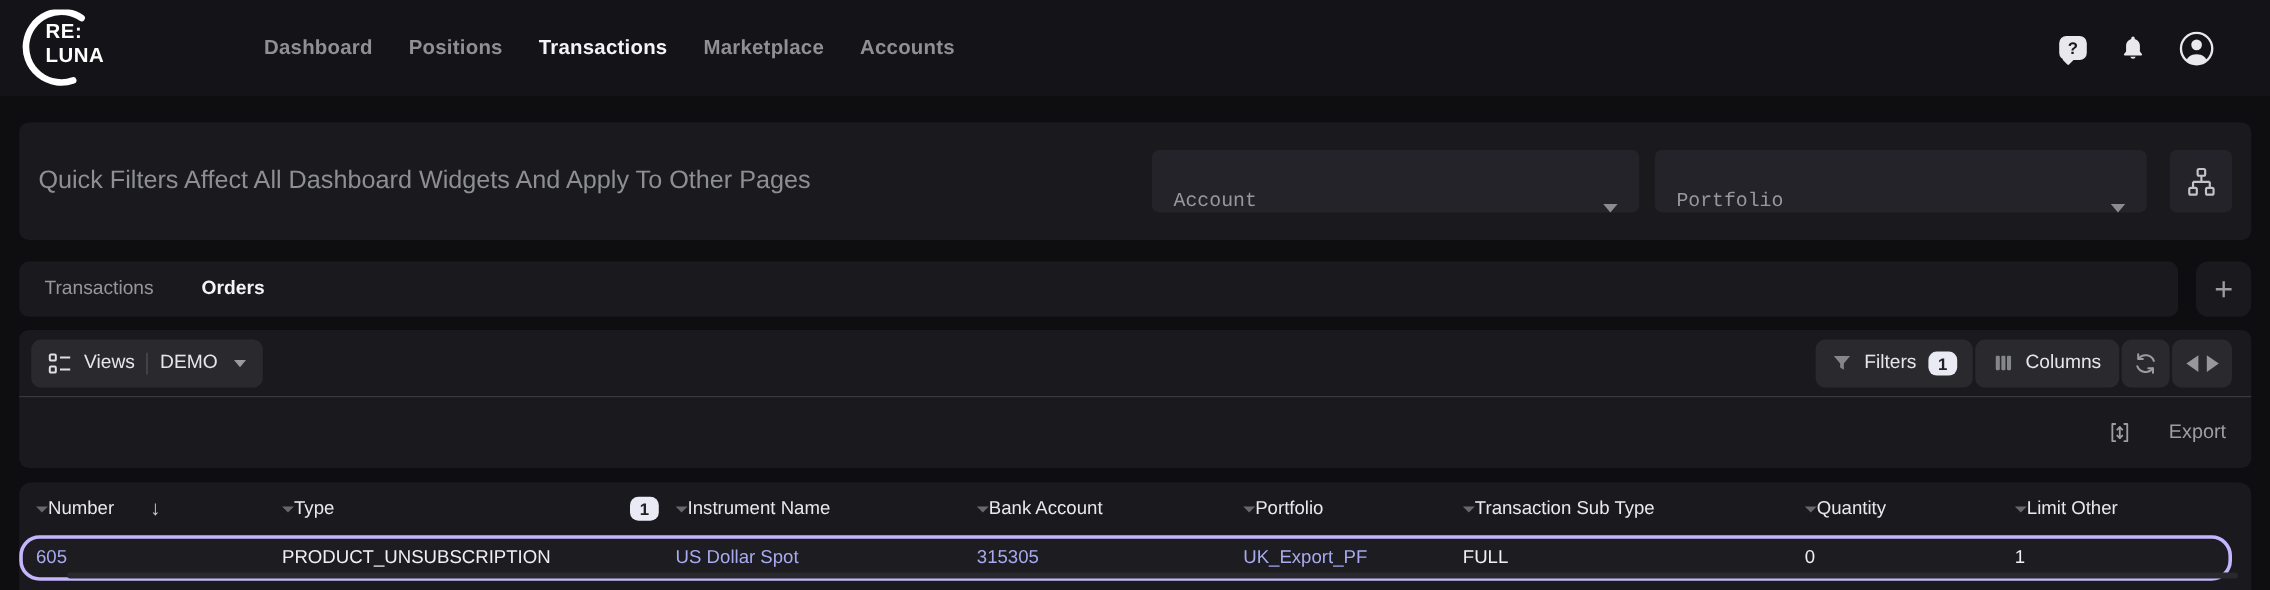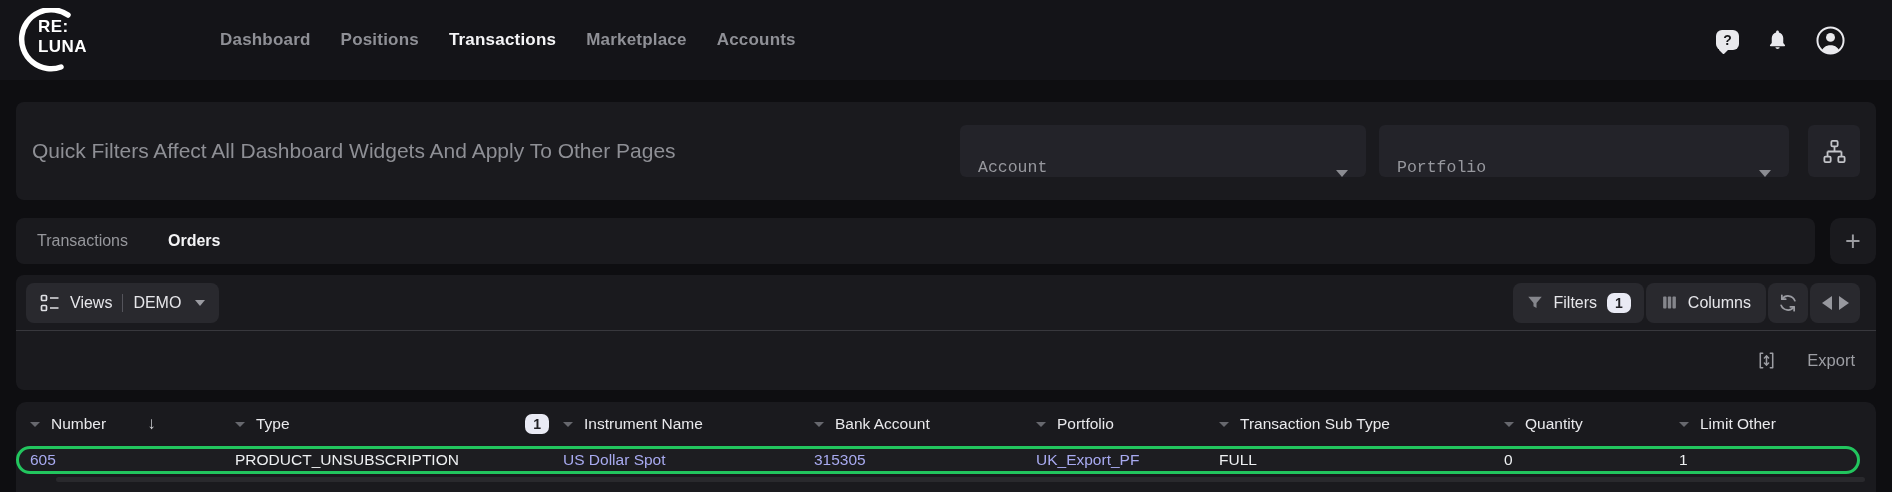--- a/index.html
+++ b/index.html
@@ -59,7 +59,7 @@
   .table-panel { position:relative; margin:12px 16px 0; height:90px; background:#1a1a1e; border-radius:10px 10px 0 0; }
   .grid-cols { display:grid; grid-template-columns:205px 328px 251px 222px 183px 285px 175px 1fr; align-items:center; }
   .thead { height:44px; padding-left:14px; }
-  .hcell { display:flex; align-items:center; gap:11px; color:#e9e9ec; font-size:15.5px; }
+  .hcell { display:flex; align-items:center; color:#e9e9ec; font-size:15.5px; }
   .caret-hdr { width:0; height:0; border-left:5px solid transparent; border-right:5px solid transparent; border-top:5.5px solid #67686e; flex:0 0 auto; cursor:pointer; }
   .sort-arrow { color:#cfd0d4; font-size:17px; margin-left:30px; }
   .hdr-badge { margin-left:auto; margin-right:14px; }

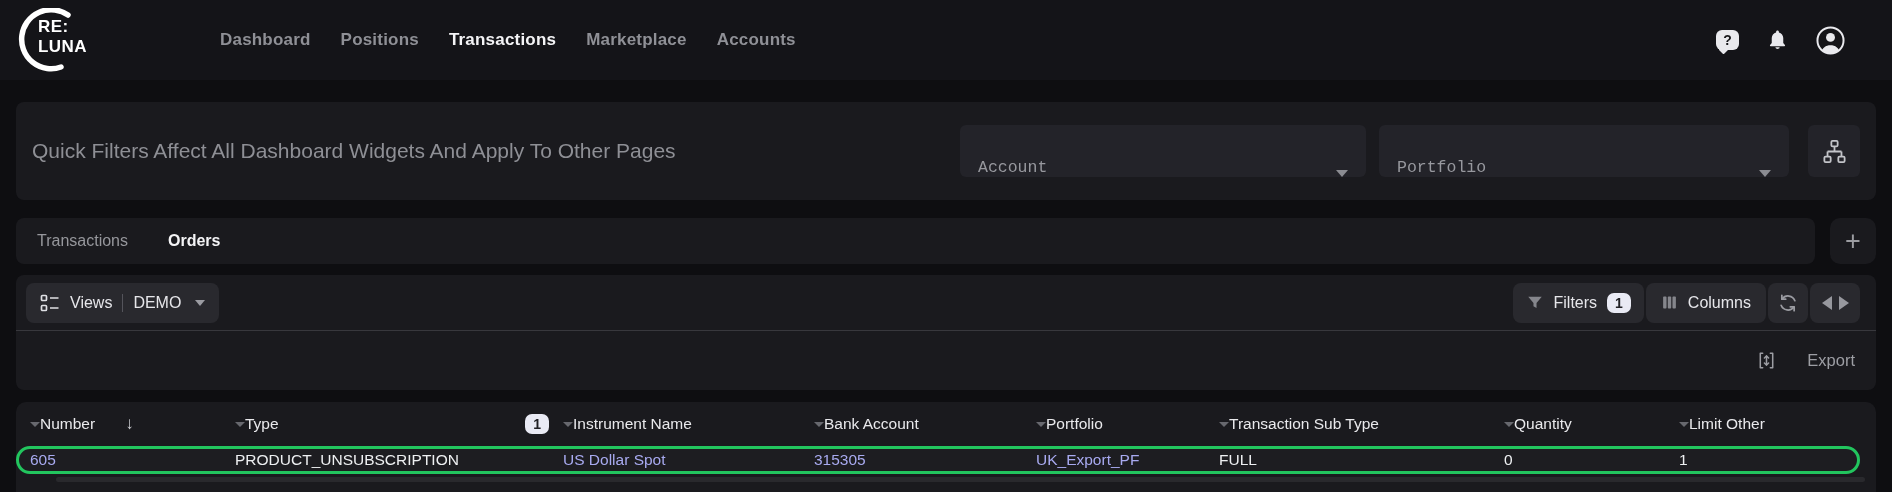--- a/index.html
+++ b/index.html
@@ -63,7 +63,7 @@
   .caret-hdr { width:0; height:0; border-left:5px solid transparent; border-right:5px solid transparent; border-top:5.5px solid #67686e; flex:0 0 auto; cursor:pointer; }
   .sort-arrow { color:#cfd0d4; font-size:17px; margin-left:30px; }
   .hdr-badge { margin-left:auto; margin-right:14px; }
-  .row-box { position:absolute; left:0; right:16px; top:44px; height:28px; background:#1d1d21; border:3px solid #22c55e; border-radius:17px; }
+  .row-box { position:absolute; left:0; right:16px; top:44px; height:38px; background:#1d1d21; border:3px solid #c4b5fd; border-radius:17px; }
   .row-grid { height:100%; padding-left:11px; font-size:15.5px; }
   .cell-link { color:#a8aaf0; }
   .cell-text { color:#eef0f2; }

